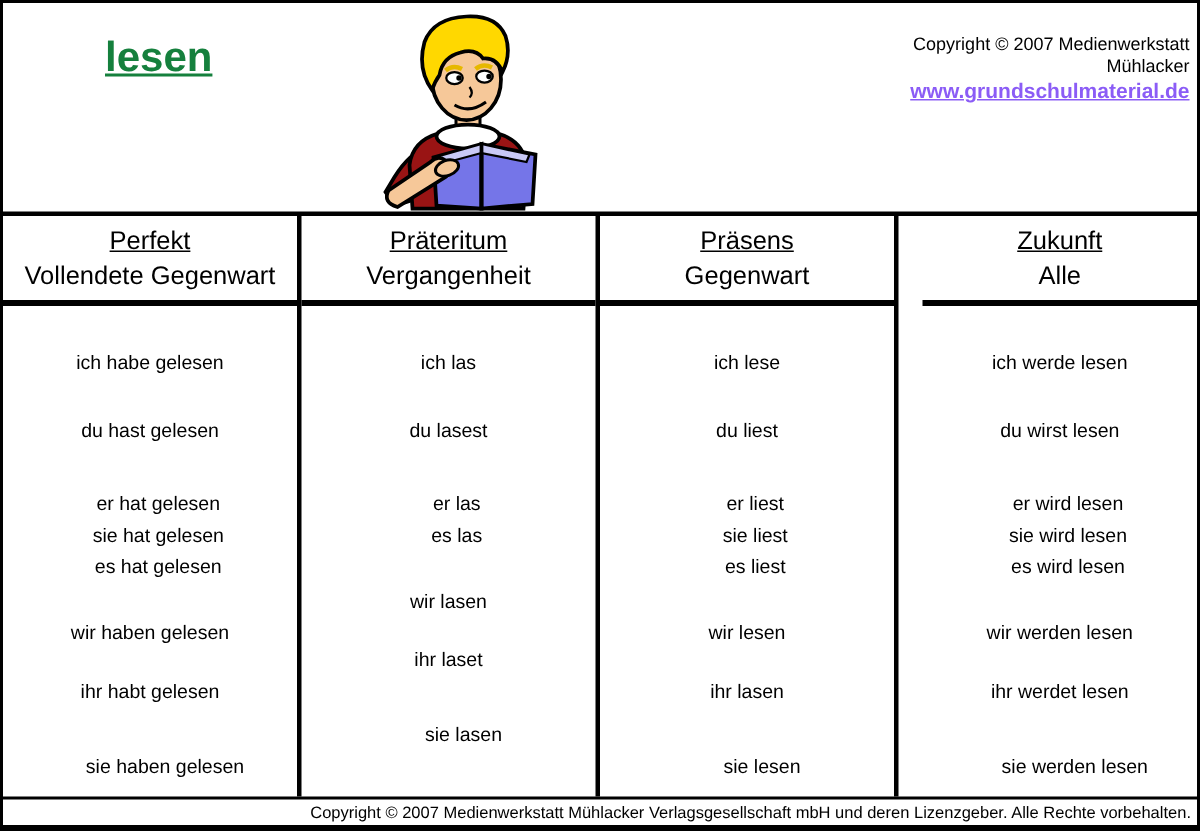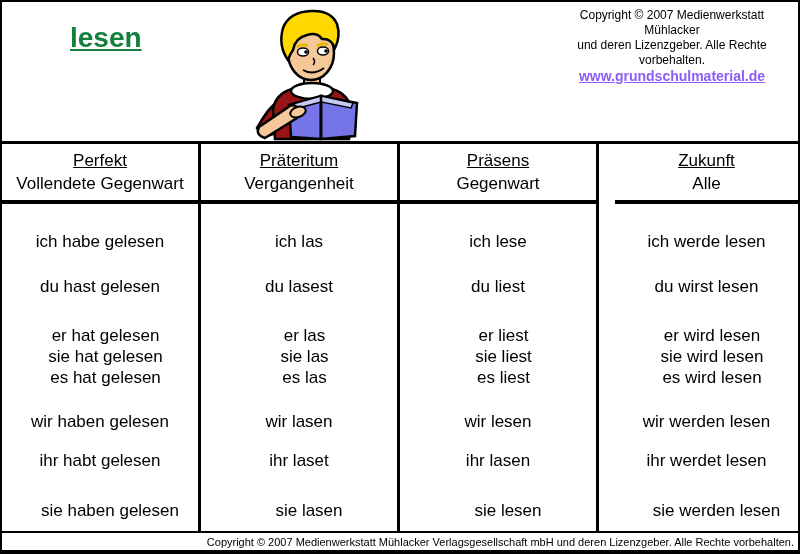--- a/index.html
+++ b/index.html
@@ -24,8 +24,8 @@
   }
   .boy{position:absolute;left:243px;top:4px;width:132px;height:135px;}
   .copyright-box{
-    position:absolute;right:5px;top:6px;width:242px;
-    font-size:12px;line-height:15px;text-align:center;
+    position:absolute;right:5px;top:20px;width:242px;
+    font-size:12px;line-height:15px;text-align:right;
   }
   .copyright-box .site-link{
     display:inline-block;margin-top:1px;

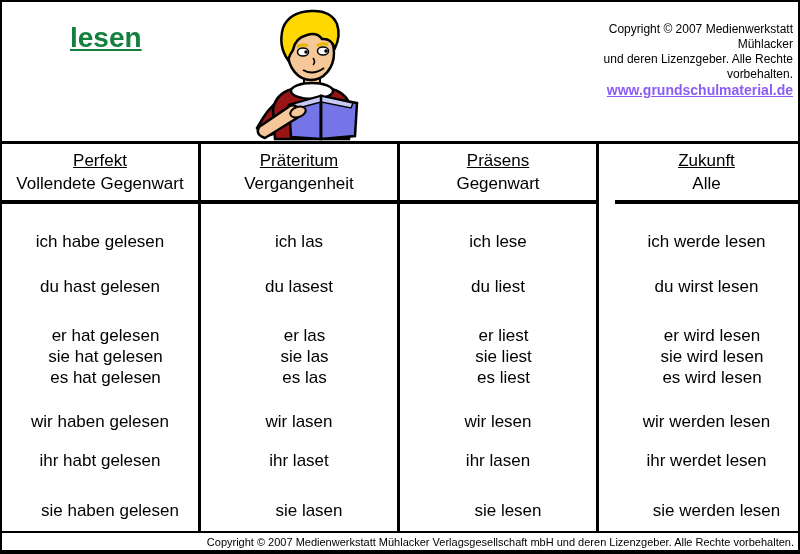--- a/index.html
+++ b/index.html
@@ -109,7 +109,6 @@
 
     <div class="copyright-box">
       <div>Copyright © 2007 Medienwerkstatt Mühlacker</div>
-      <div>und deren Lizenzgeber. Alle Rechte vorbehalten.</div>
       <a class="site-link">www.grundschulmaterial.de</a>
     </div>
   </div>

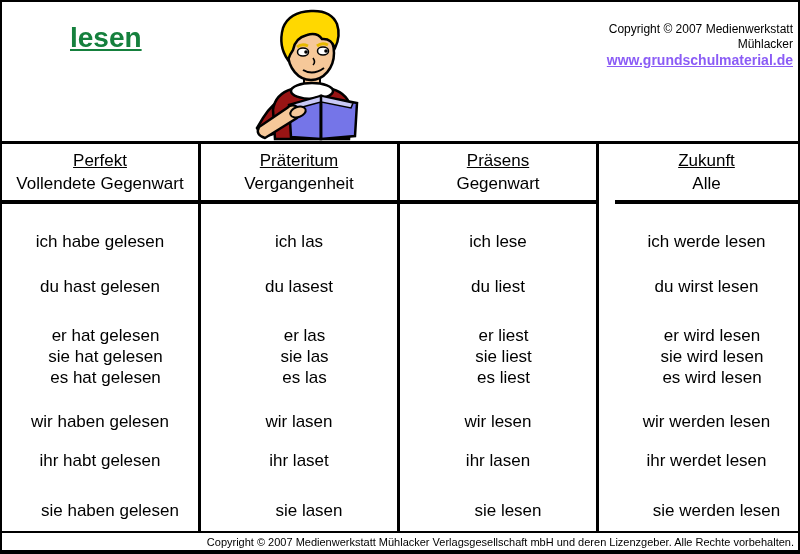--- a/index.html
+++ b/index.html
@@ -47,7 +47,7 @@
   }
   .tense{text-decoration:underline;}
   .col-body{
-    flex:1;text-align:center;font-size:17px;line-height:21px;
+    flex:1;text-align:center;font-size:13px;line-height:21px;
   }
   .row.r1{margin-top:27px;}
   .row.r2{margin-top:24px;}

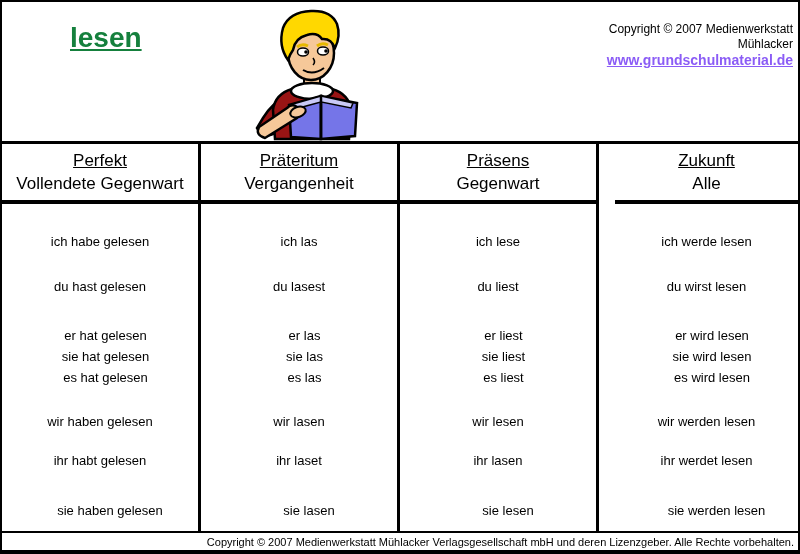--- a/index.html
+++ b/index.html
@@ -144,7 +144,6 @@
         <div class="row r2">du lasest</div>
         <div class="row group">
           <div>er las</div>
-          <div>sie las</div>
           <div>es las</div>
         </div>
         <div class="row r4">wir lasen</div>

